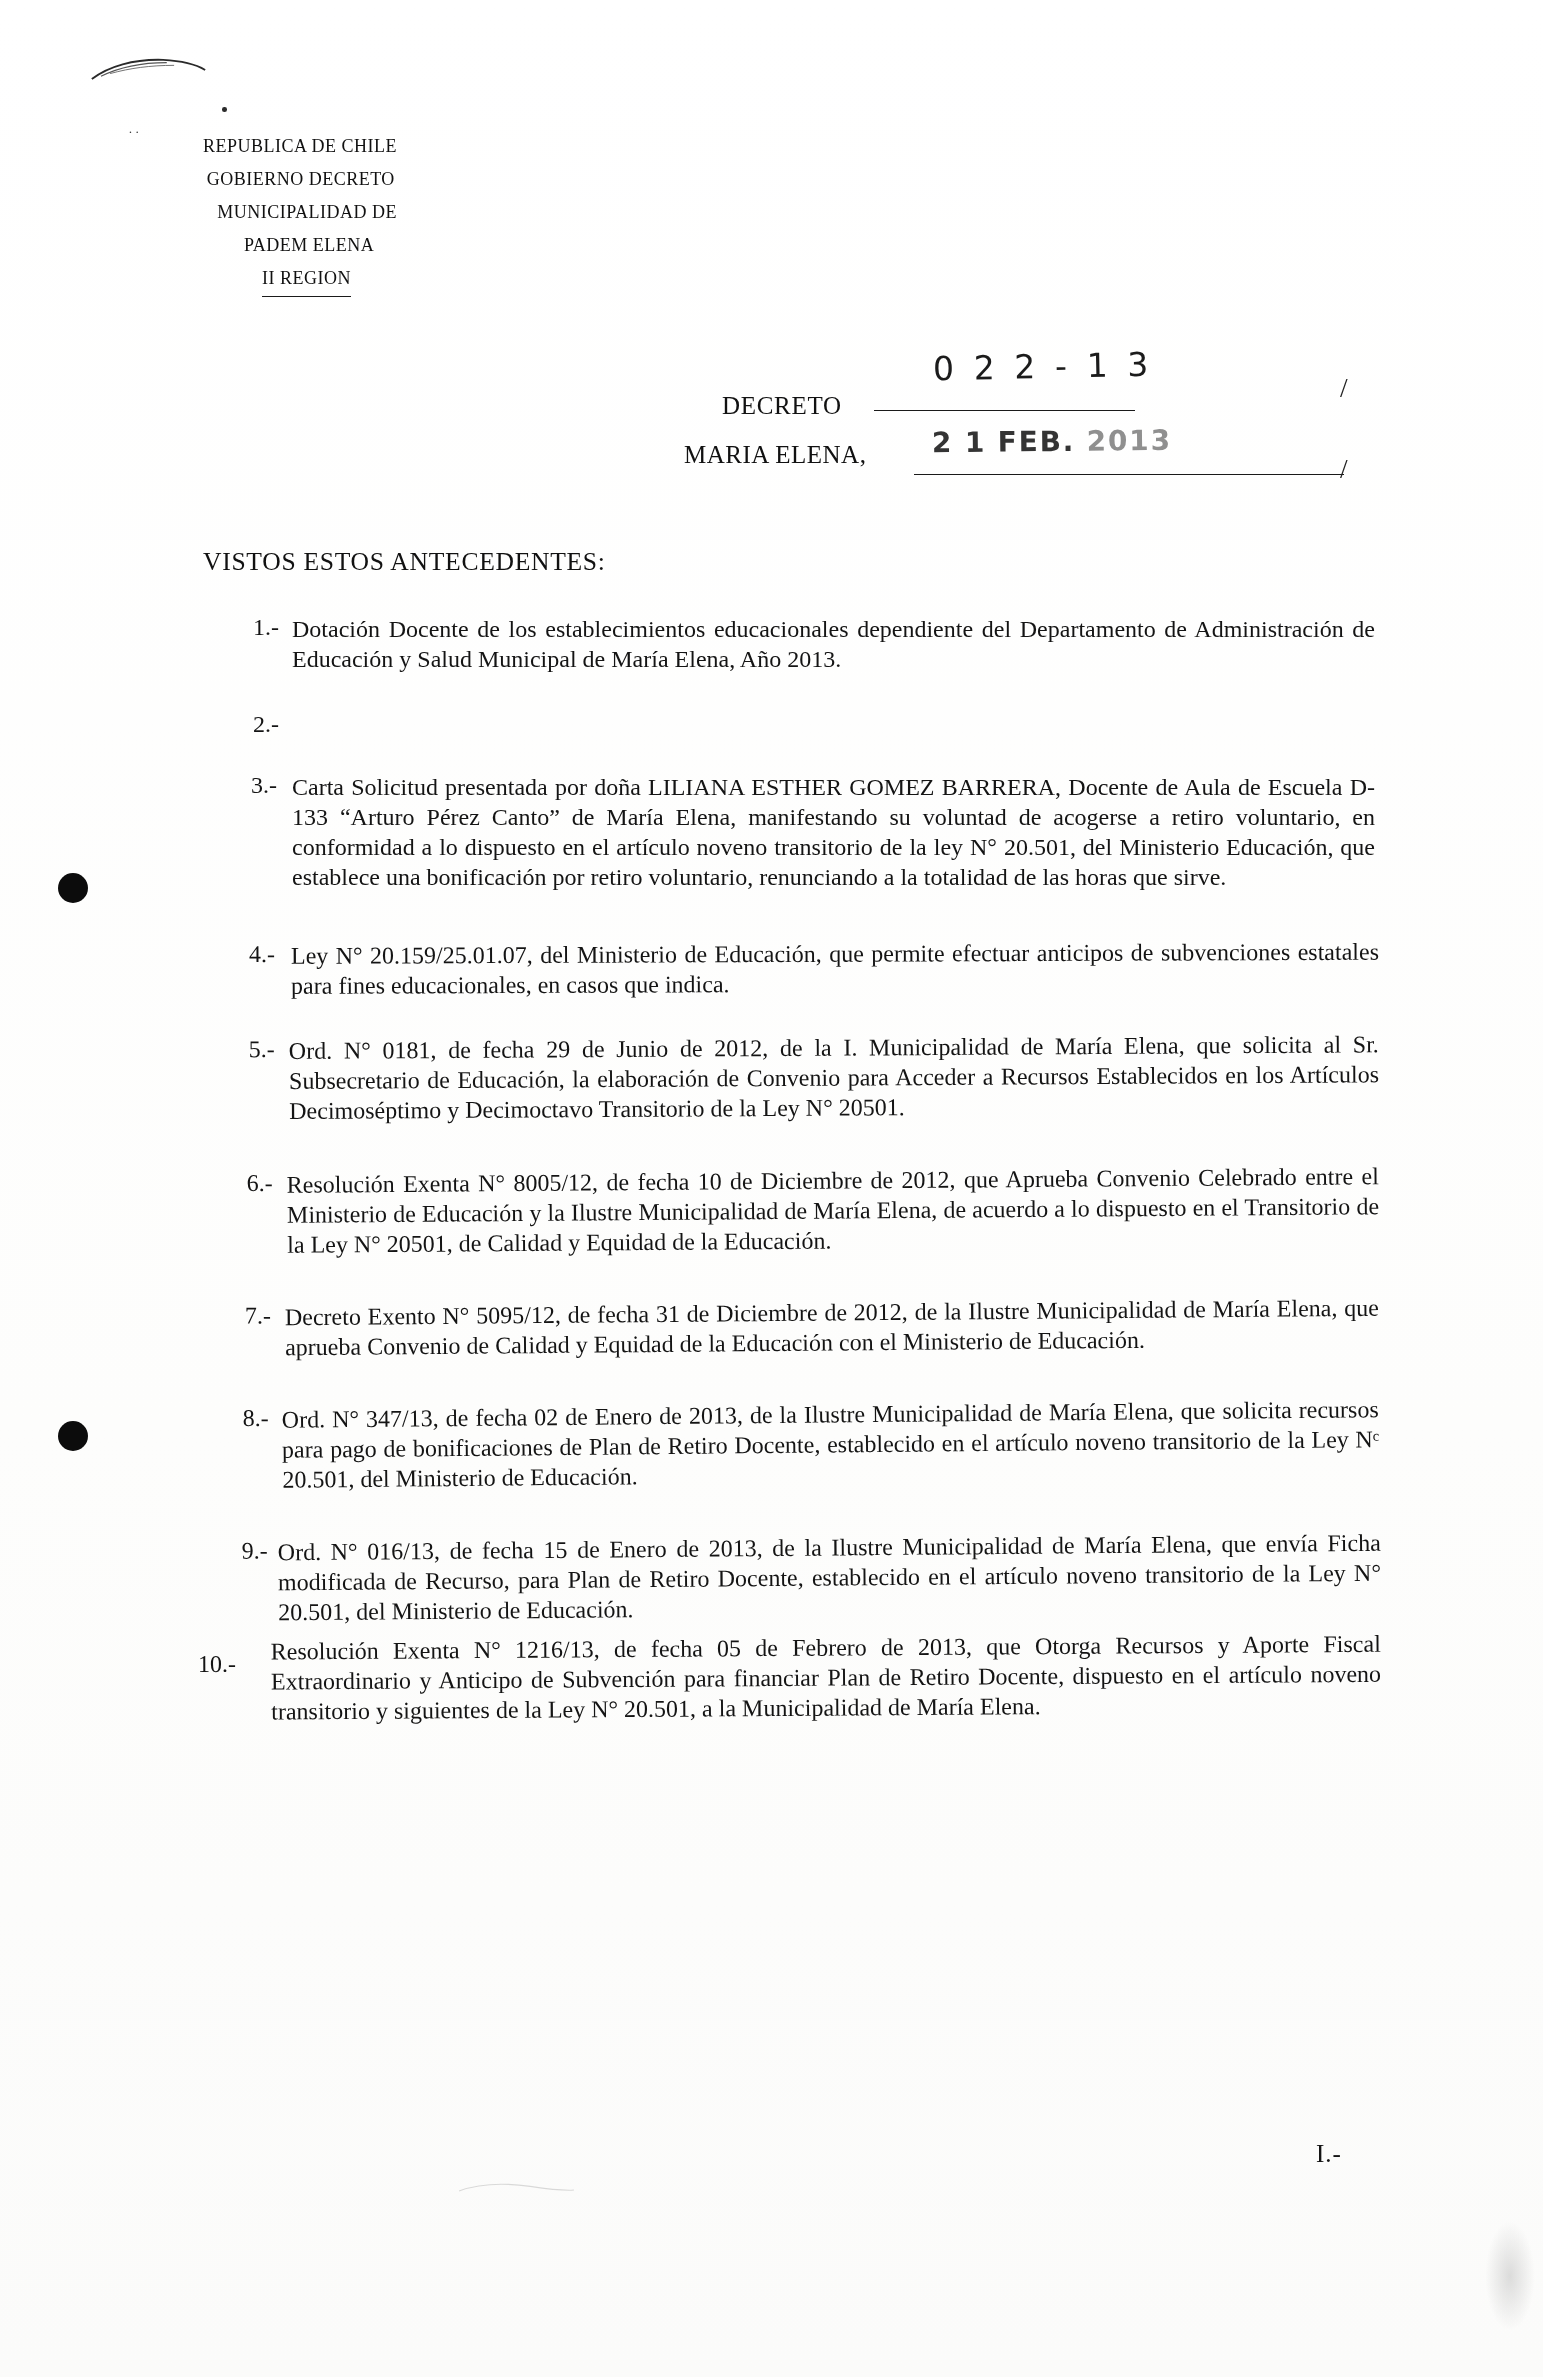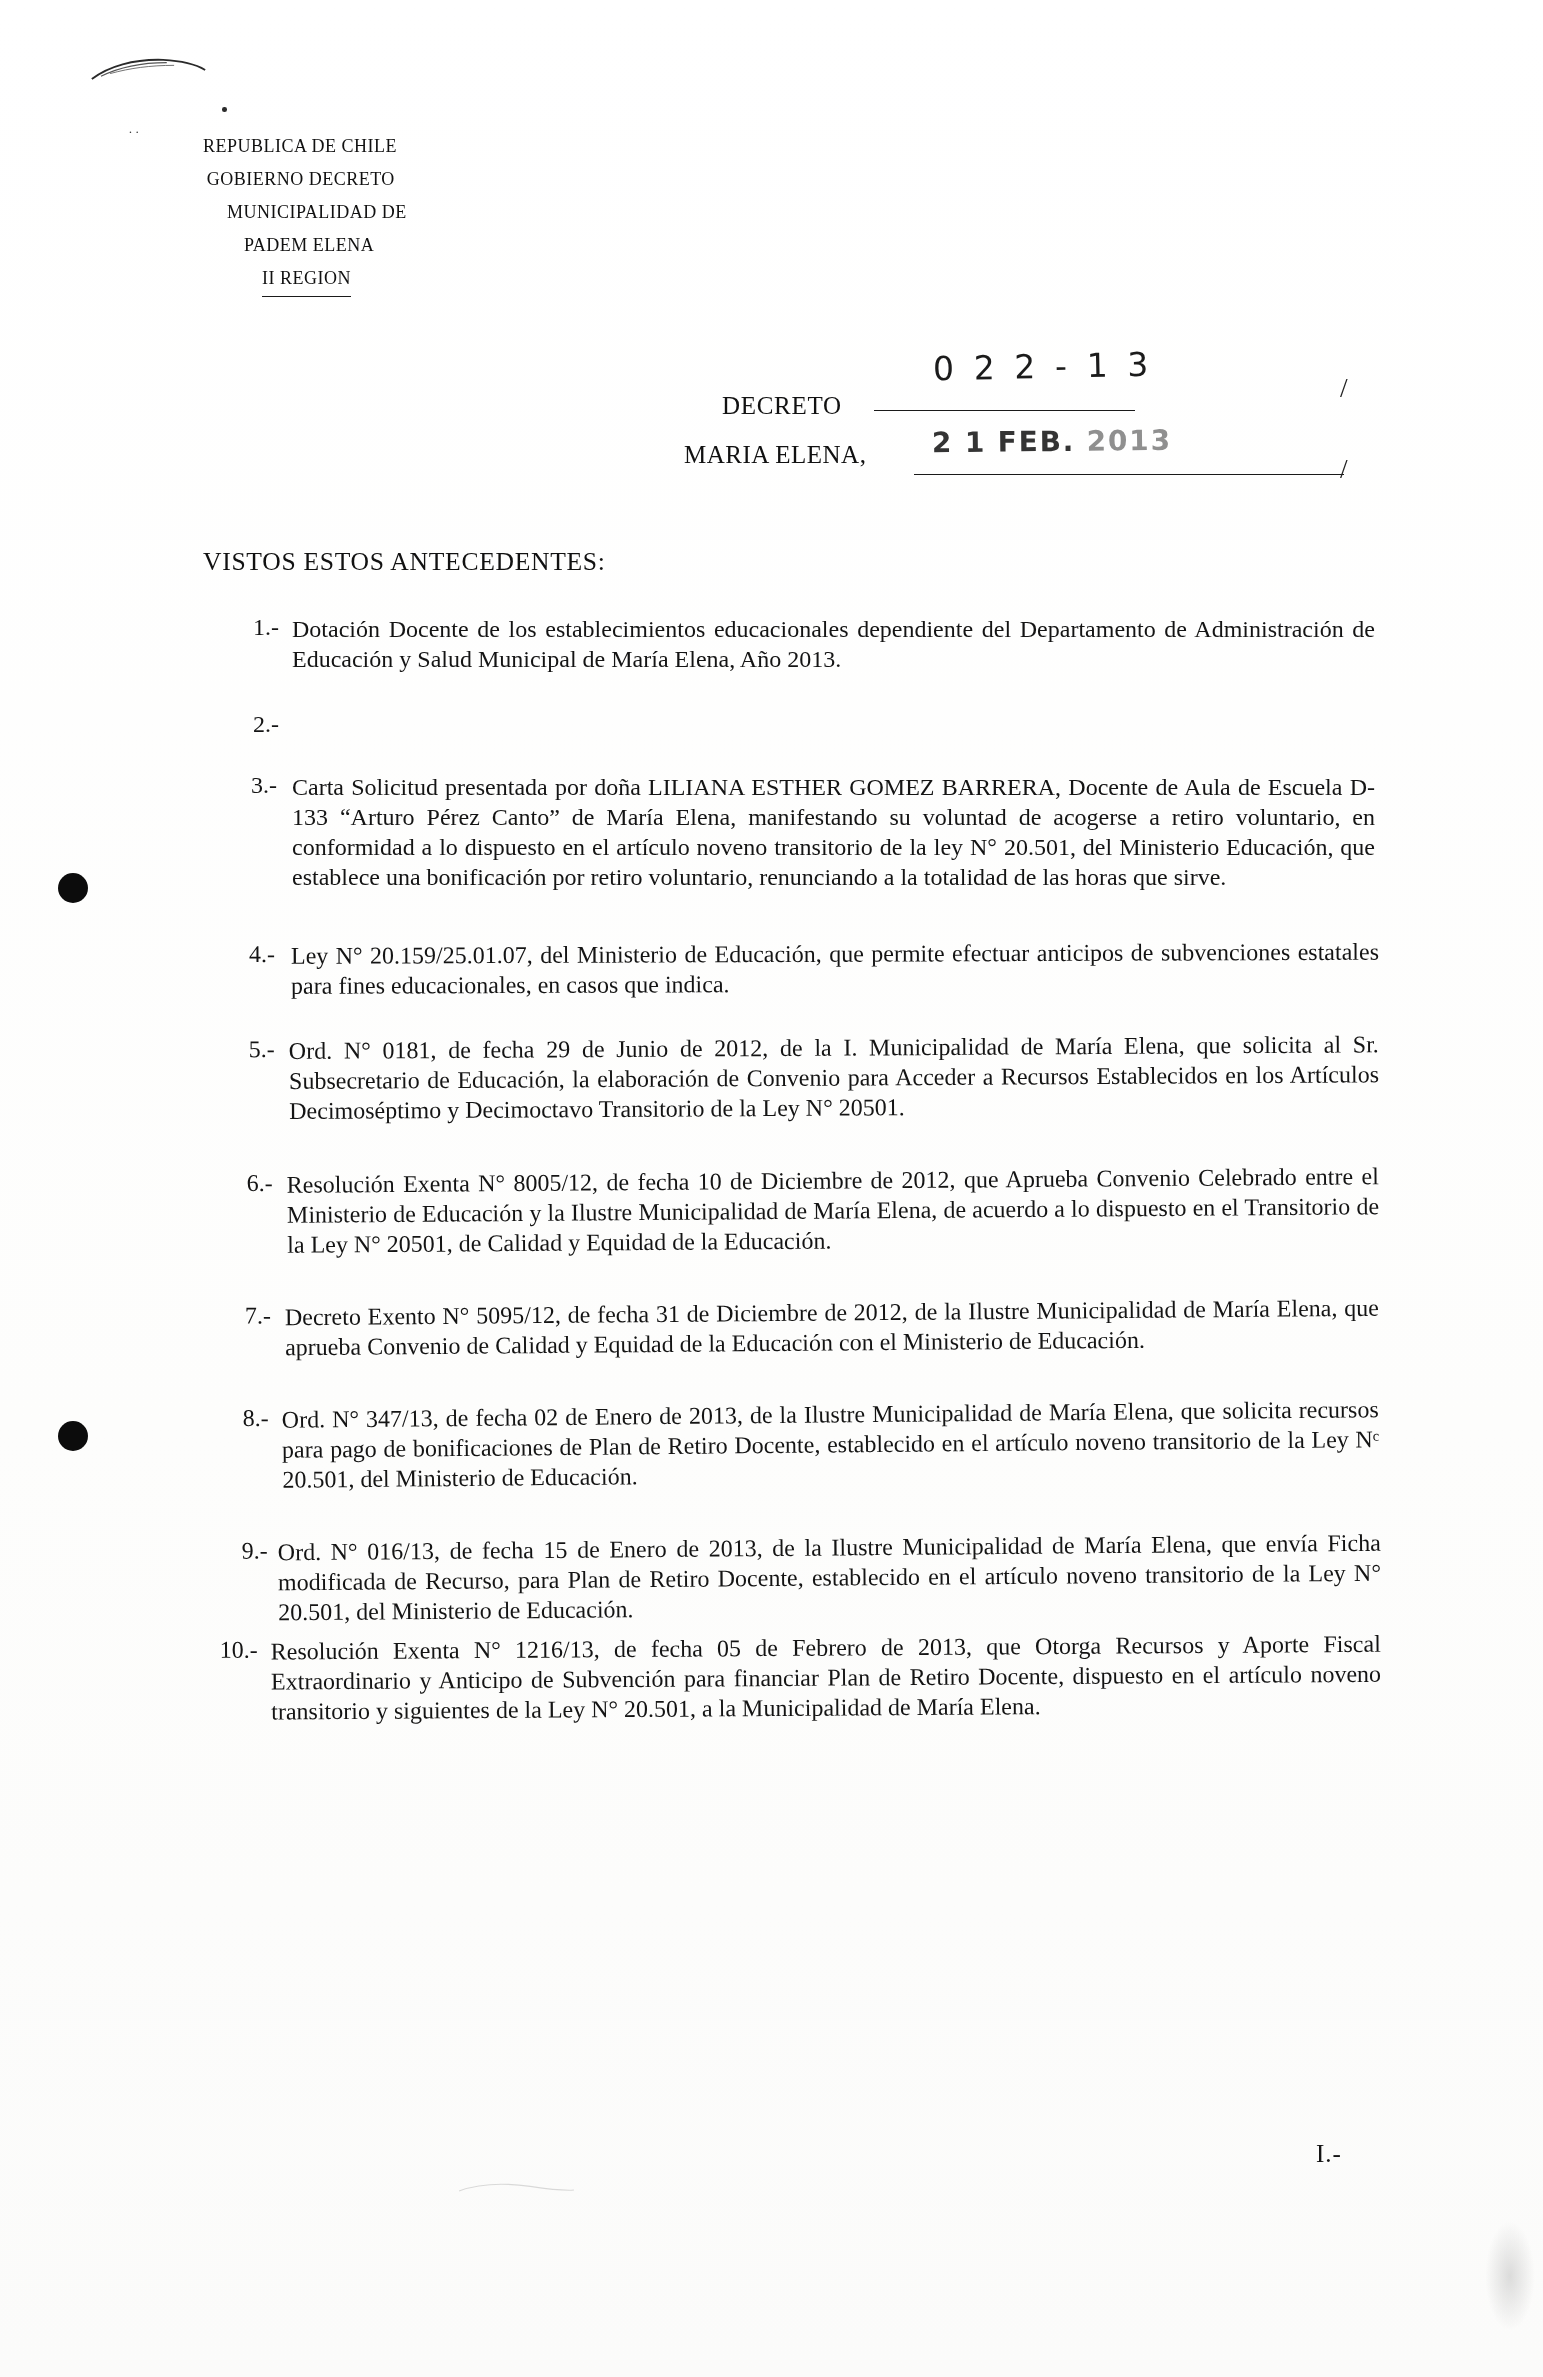--- a/index.html
+++ b/index.html
@@ -70,7 +70,7 @@
   .letterhead div { white-space: nowrap; }
   .lh-l1 { margin-left: 0px; }
   .lh-l2 { margin-left: 3.7px; }
-  .lh-l3 { margin-left: 24px; }
+  .lh-l3 { margin-left: 12px; text-align: right; }
   .lh-l4 { margin-left: 41px; }
   .lh-l5 { margin-left: 59px; display: inline-block; border-bottom: 1.5px solid #1a1a1a; padding-bottom: 0.9px;}
 

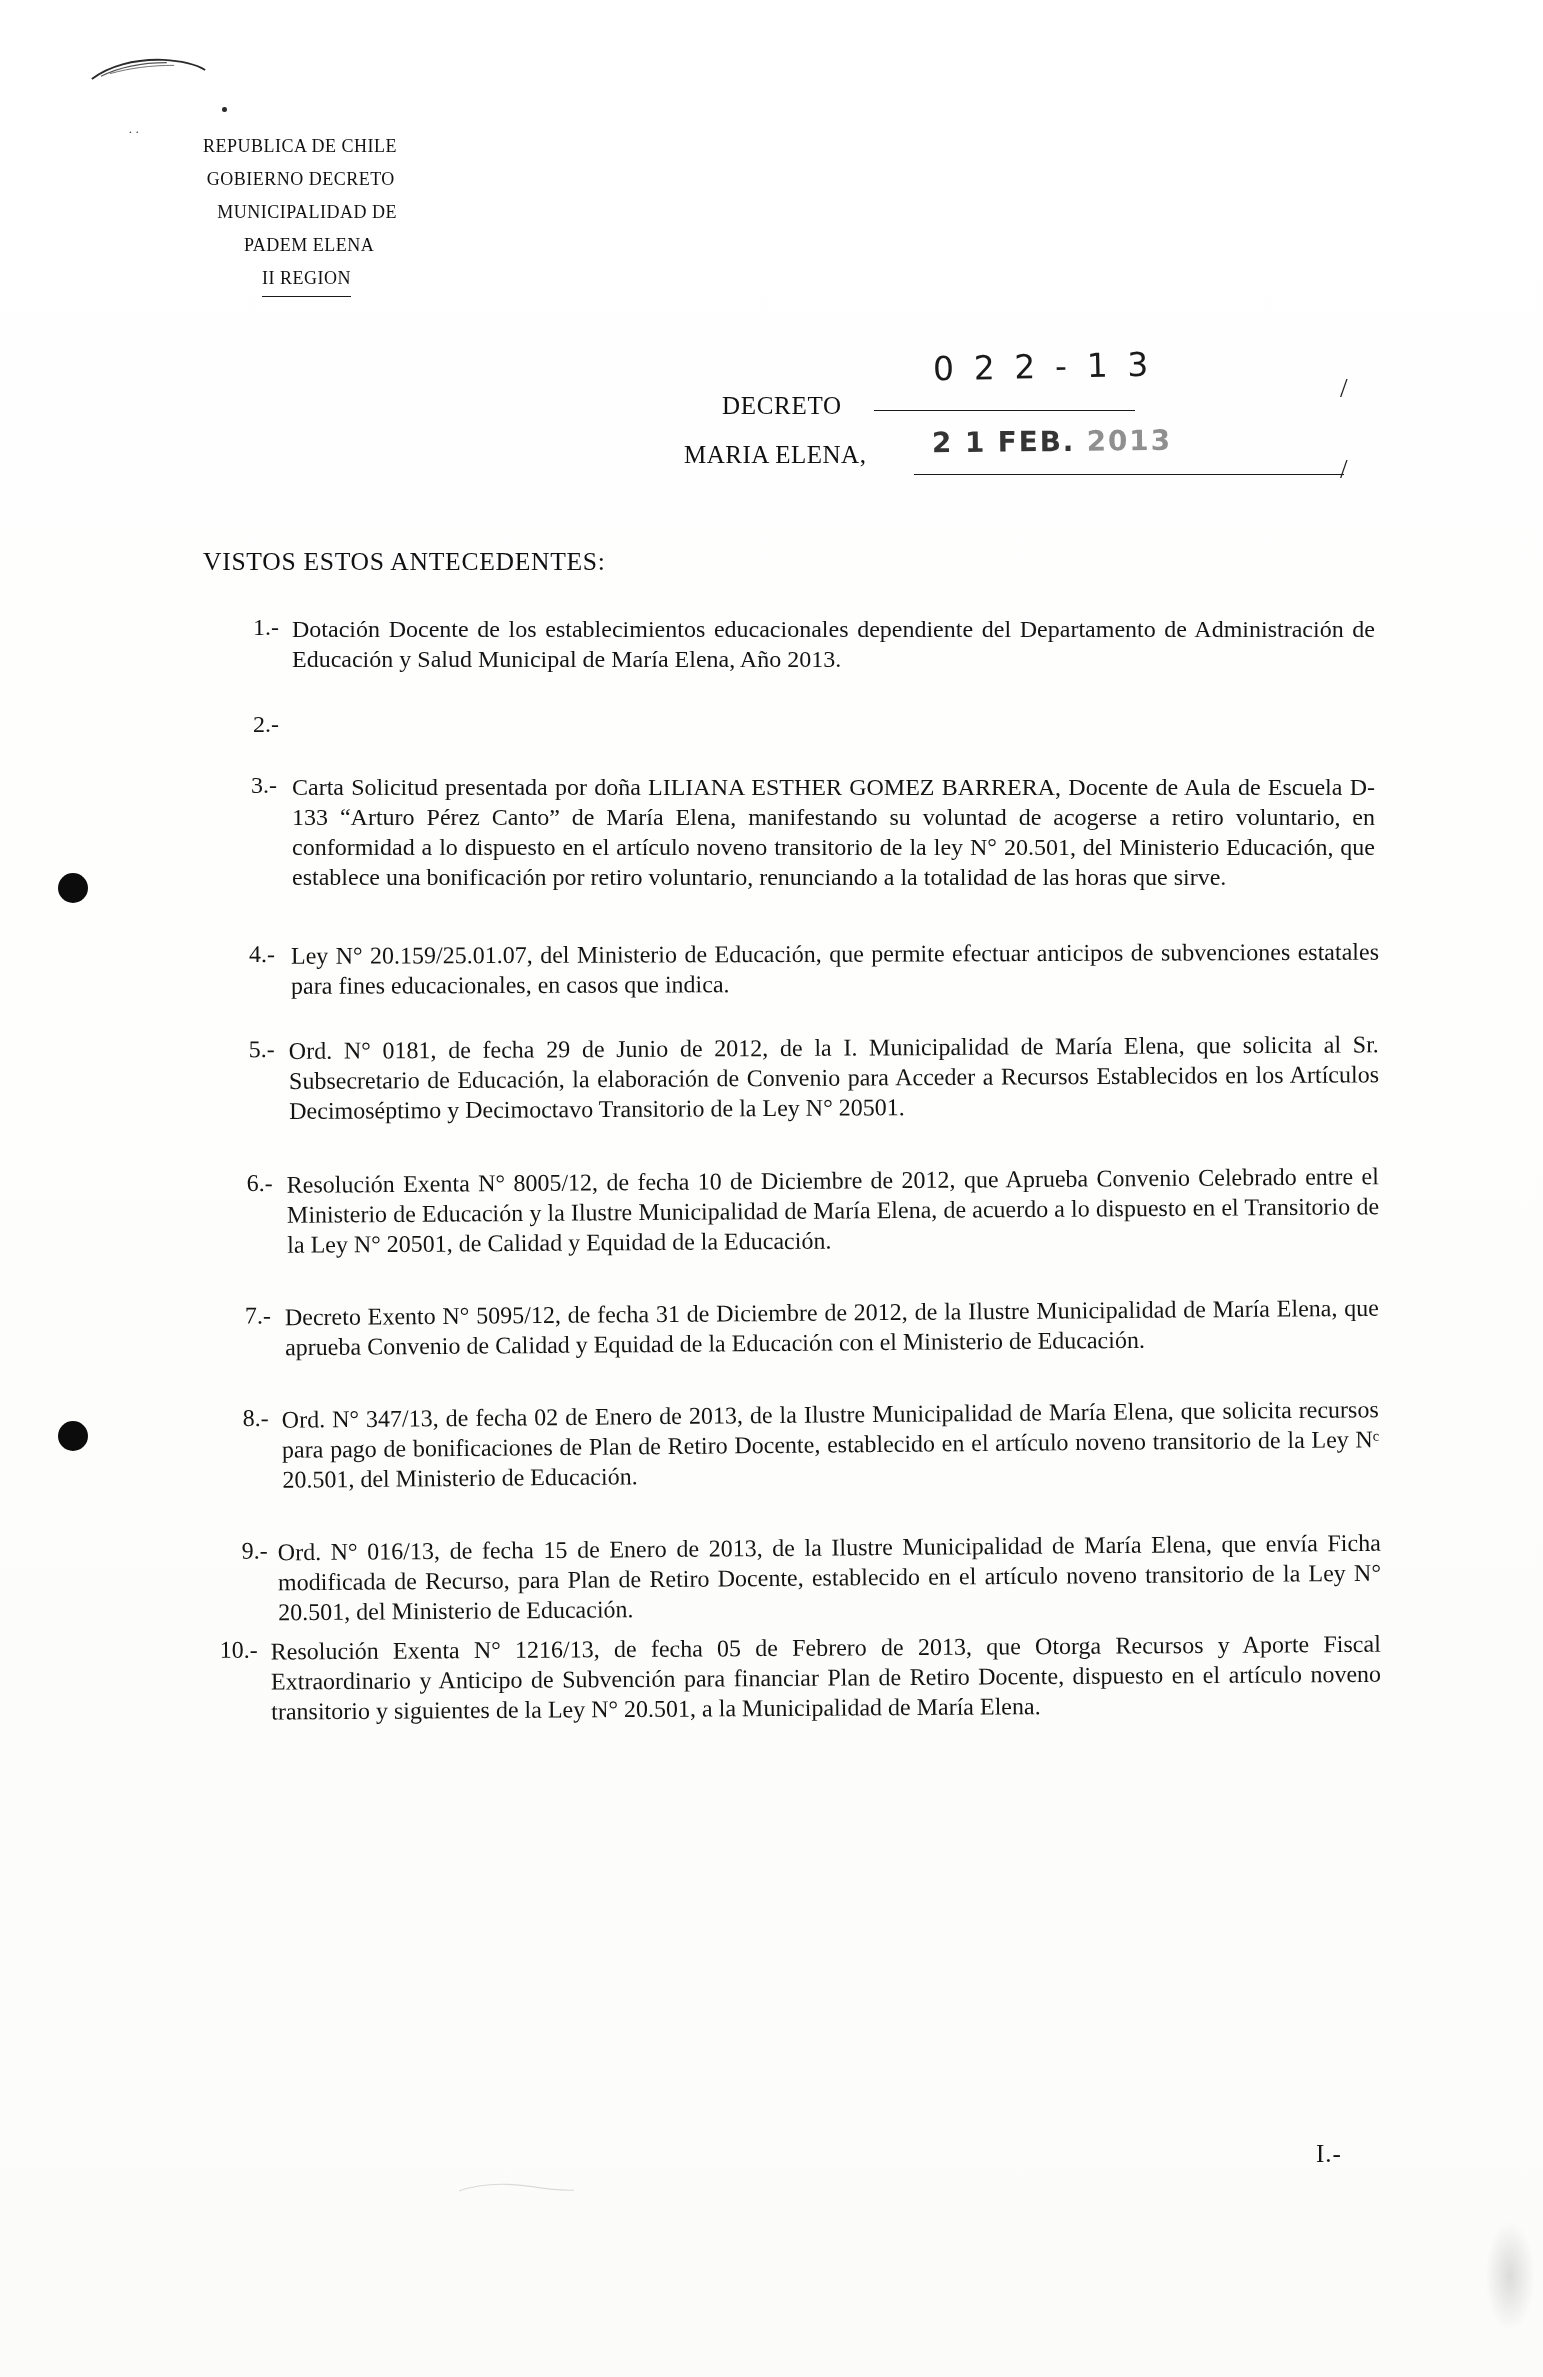--- a/index.html
+++ b/index.html
@@ -210,7 +210,7 @@
   .i7 .item-num { left: 189px; top: 0; }
   .i8 .item-num { left: 187px; top: 0; }
   .i9 .item-num { left: 186px; top: 0; }
-  .i10 .item-num { left: 176px; top: 0; }
+  .i10 .item-num { left: 176px; top: 14px; text-align: center; }
 
   .i1 .item-body { margin-left: 292px; margin-right: 169px; }
   .i2 .item-body { margin-left: 292px; margin-right: 169px; }

